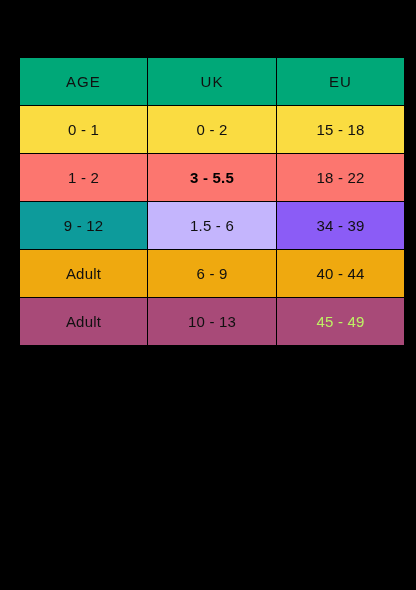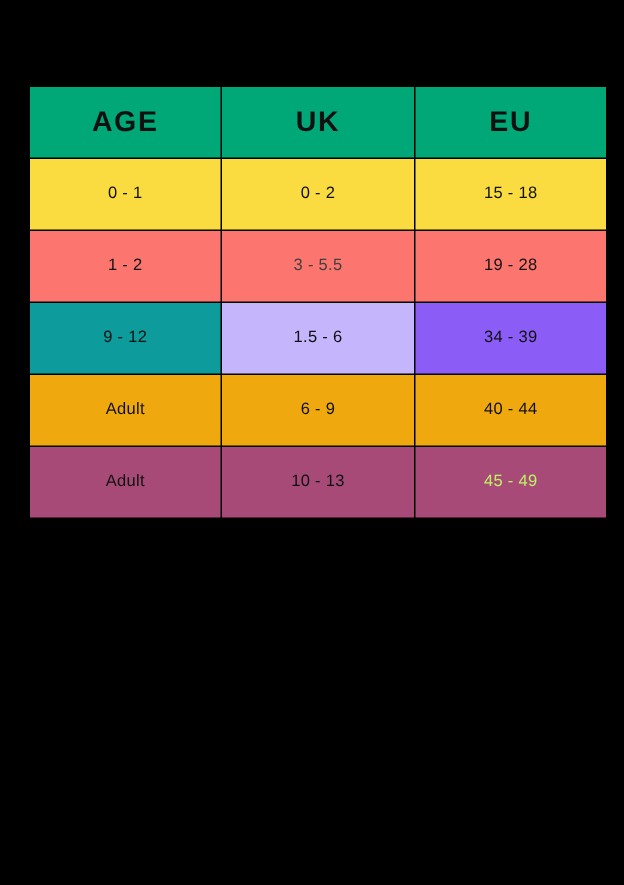--- a/index.html
+++ b/index.html
@@ -38,8 +38,8 @@
     letter-spacing: 0.2px;
   }
   #size-table th {
-    font-size: 19px;
-    font-weight: 700;
+    font-size: 15px;
+    font-weight: 400;
     letter-spacing: 1.1px;
   }
   #size-table td {

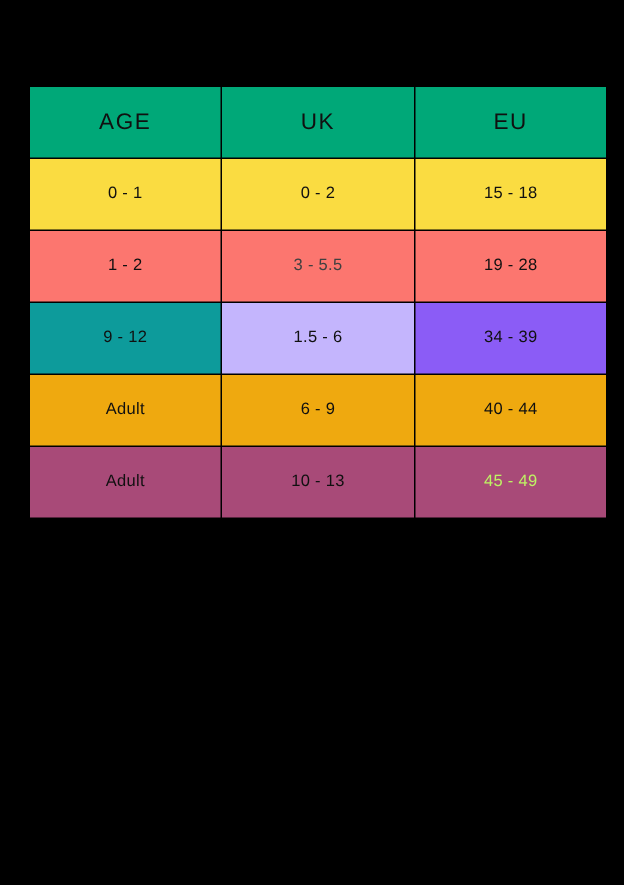--- a/index.html
+++ b/index.html
@@ -43,7 +43,7 @@
     letter-spacing: 1.1px;
   }
   #size-table td {
-    font-size: 11px;
+    font-size: 15px;
     font-weight: 400;
   }
 </style>

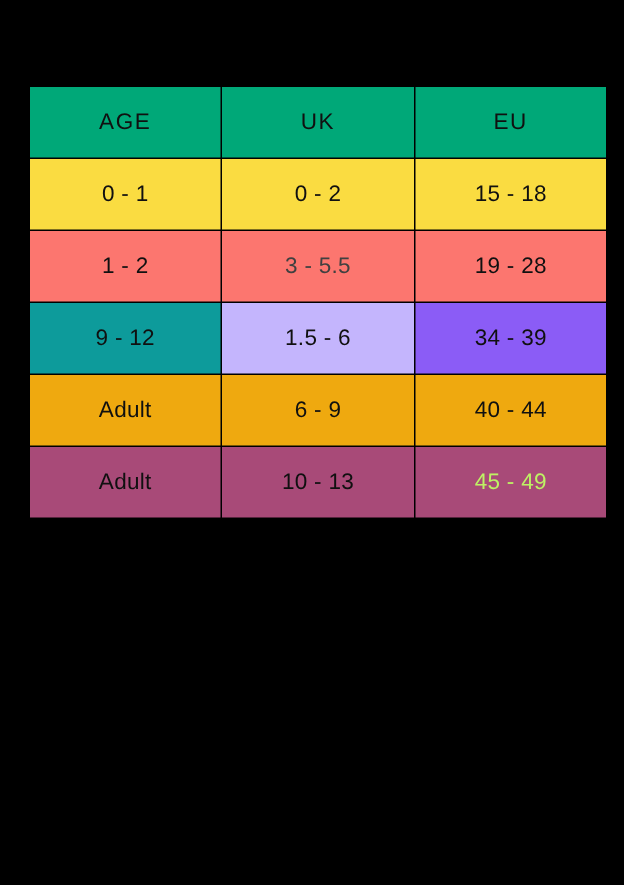--- a/index.html
+++ b/index.html
@@ -71,7 +71,7 @@
     </tr>
     <tr>
       <td style="background: rgb(252, 118, 111); color: rgb(16, 16, 16);">1 - 2</td>
-      <td style="background: rgb(252, 118, 111); color: #404040;">3 - 5.5</td>
+      <td style="background: rgb(252, 118, 111); color: #000000; font-weight: bold;">3 - 5.5</td>
       <td style="background: rgb(252, 118, 111); color: rgb(16, 16, 16);">19 - 28</td>
     </tr>
     <tr>

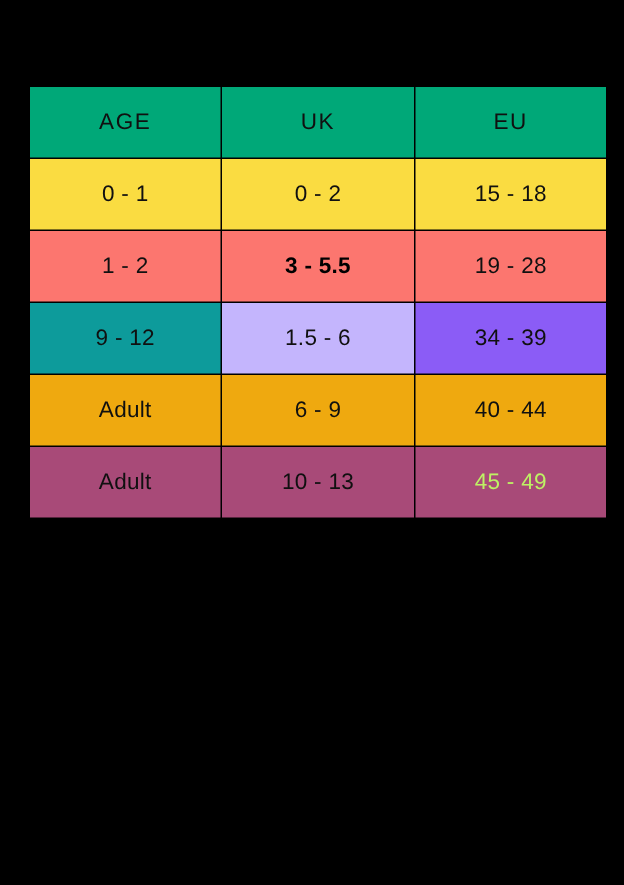--- a/index.html
+++ b/index.html
@@ -72,7 +72,7 @@
     <tr>
       <td style="background: rgb(252, 118, 111); color: rgb(16, 16, 16);">1 - 2</td>
       <td style="background: rgb(252, 118, 111); color: #000000; font-weight: bold;">3 - 5.5</td>
-      <td style="background: rgb(252, 118, 111); color: rgb(16, 16, 16);">19 - 28</td>
+      <td style="background: rgb(252, 118, 111); color: rgb(16, 16, 16);">18 - 22</td>
     </tr>
     <tr>
       <td style="background: rgb(13, 155, 155); color: rgb(16, 16, 16); margin-left: 32px;">9 - 12</td>

